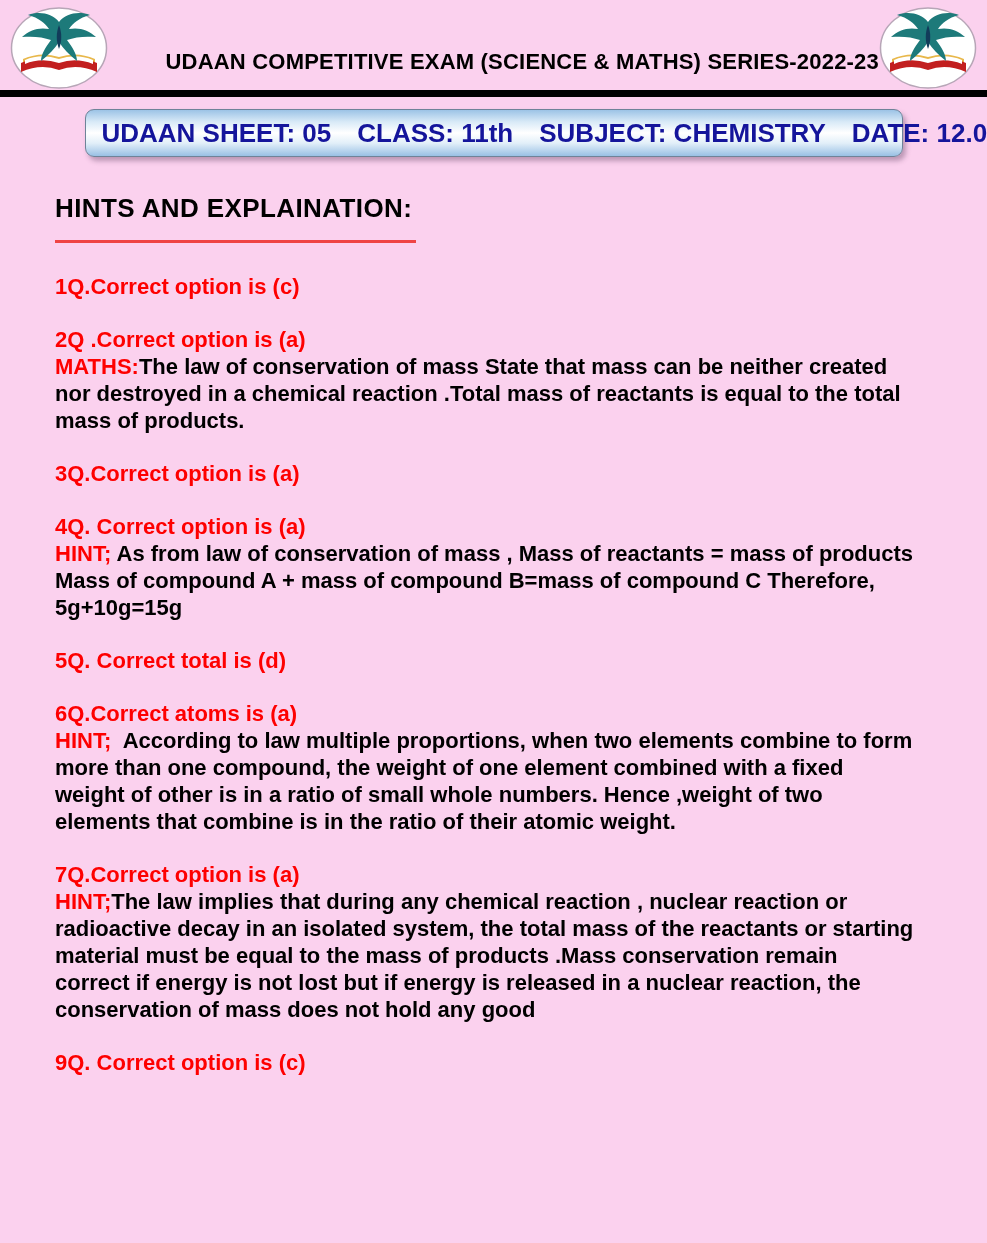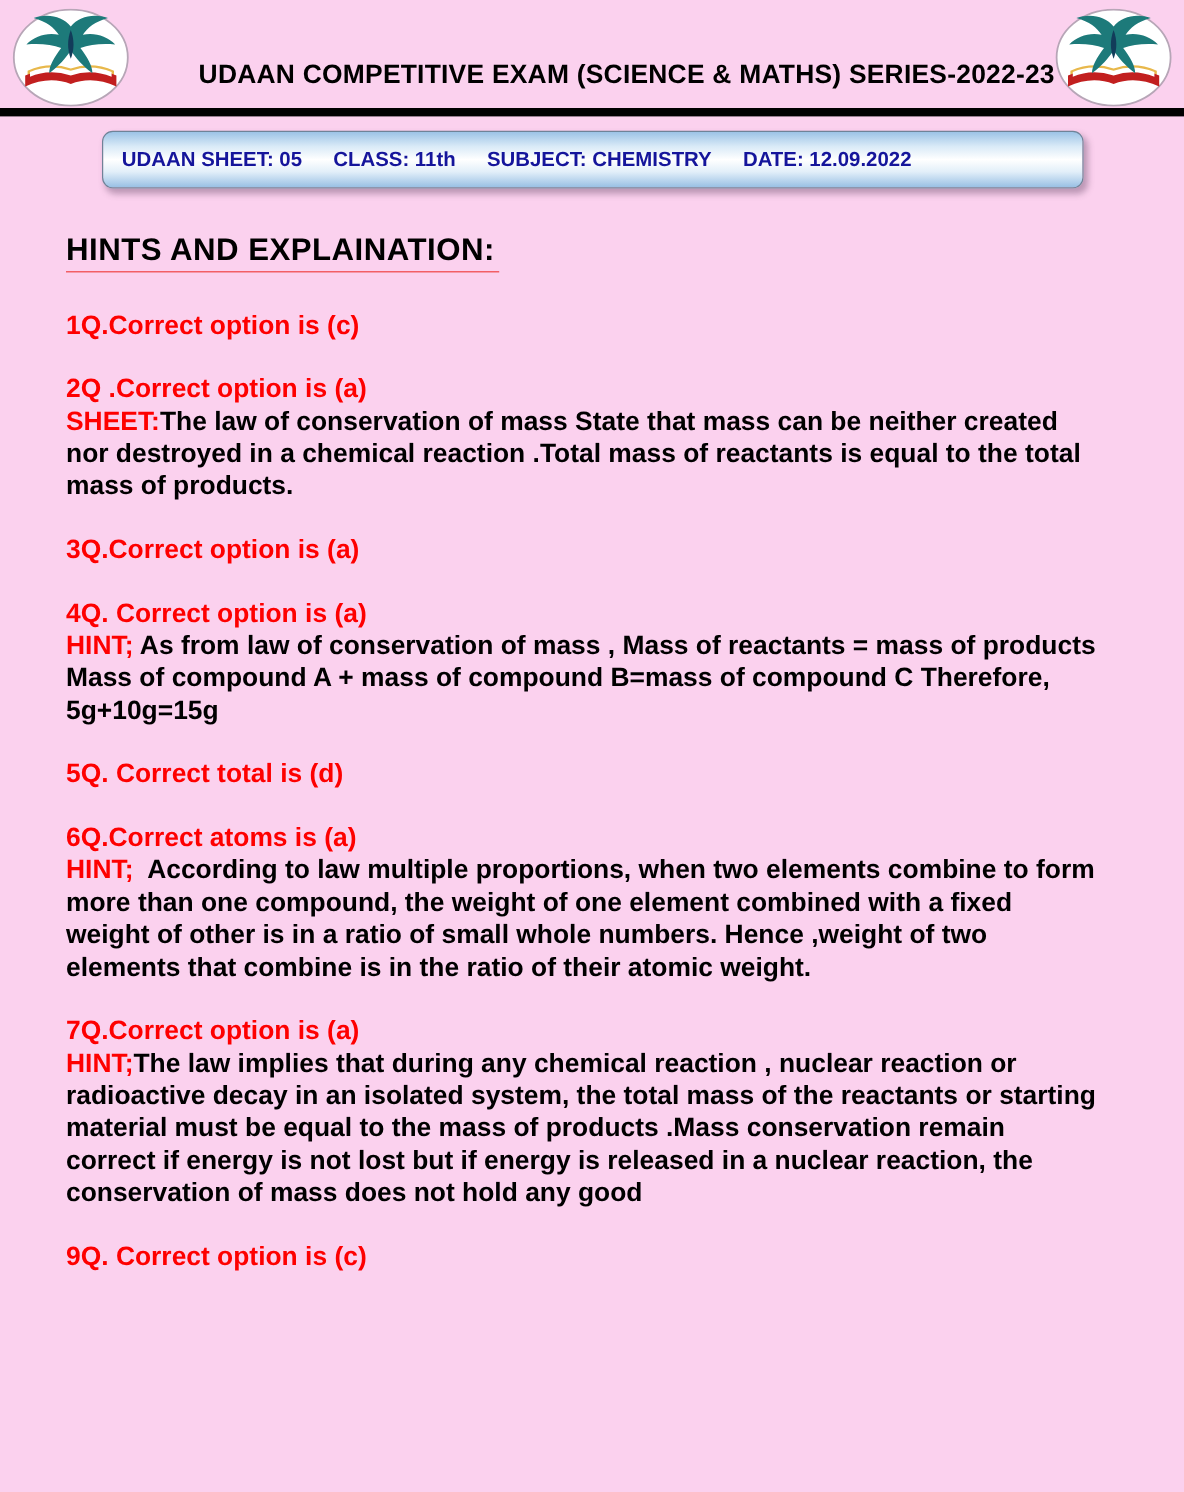--- a/index.html
+++ b/index.html
@@ -55,7 +55,7 @@
     display: flex;
     align-items: center;
     padding-left: 16px;
-    font-size: 17px;
+    font-size: 26px;
     font-weight: bold;
     color: var(--navy, #15159b);
     white-space: nowrap;

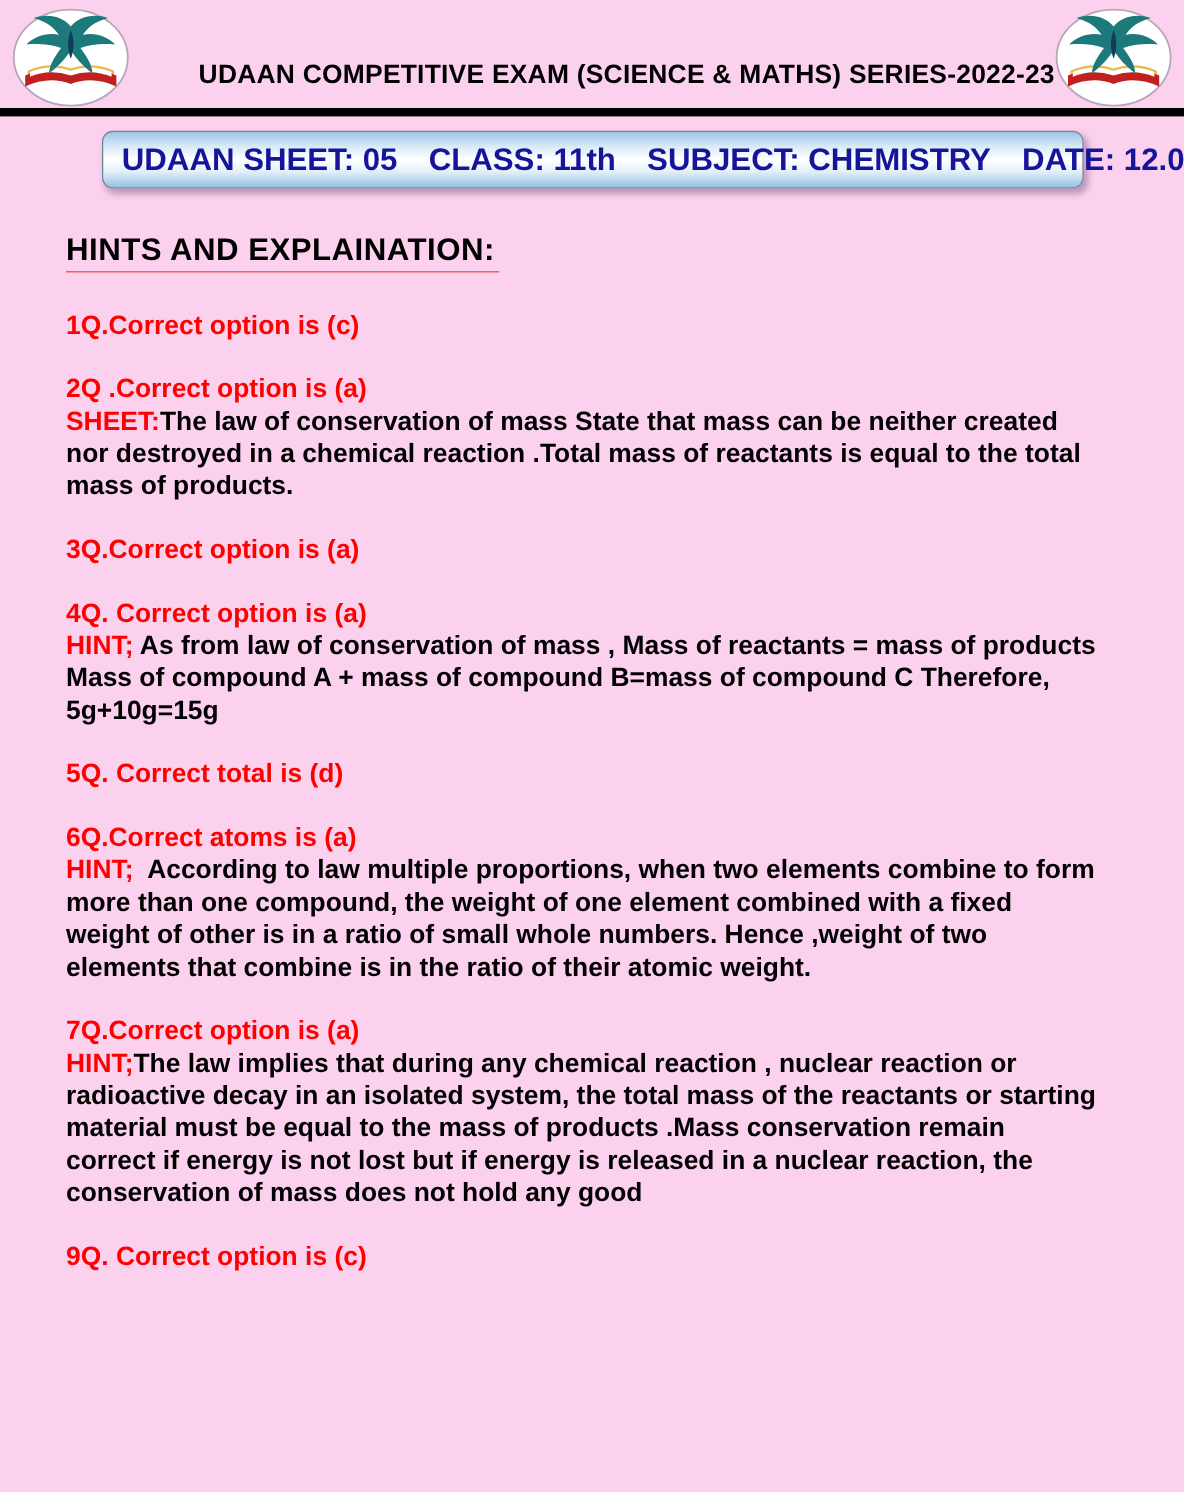--- a/index.html
+++ b/index.html
@@ -73,9 +73,9 @@
     font-size: 26px;
     font-weight: bold;
     letter-spacing: 0.4px;
-    border-bottom: 1px solid #ef4444;
+    border-bottom: 3px solid #ef4444;
     padding-right: 4px;
-    padding-bottom: 2px;
+    padding-bottom: 16px;
   }
   .entry { margin-top: 26px; }
   .entry p {

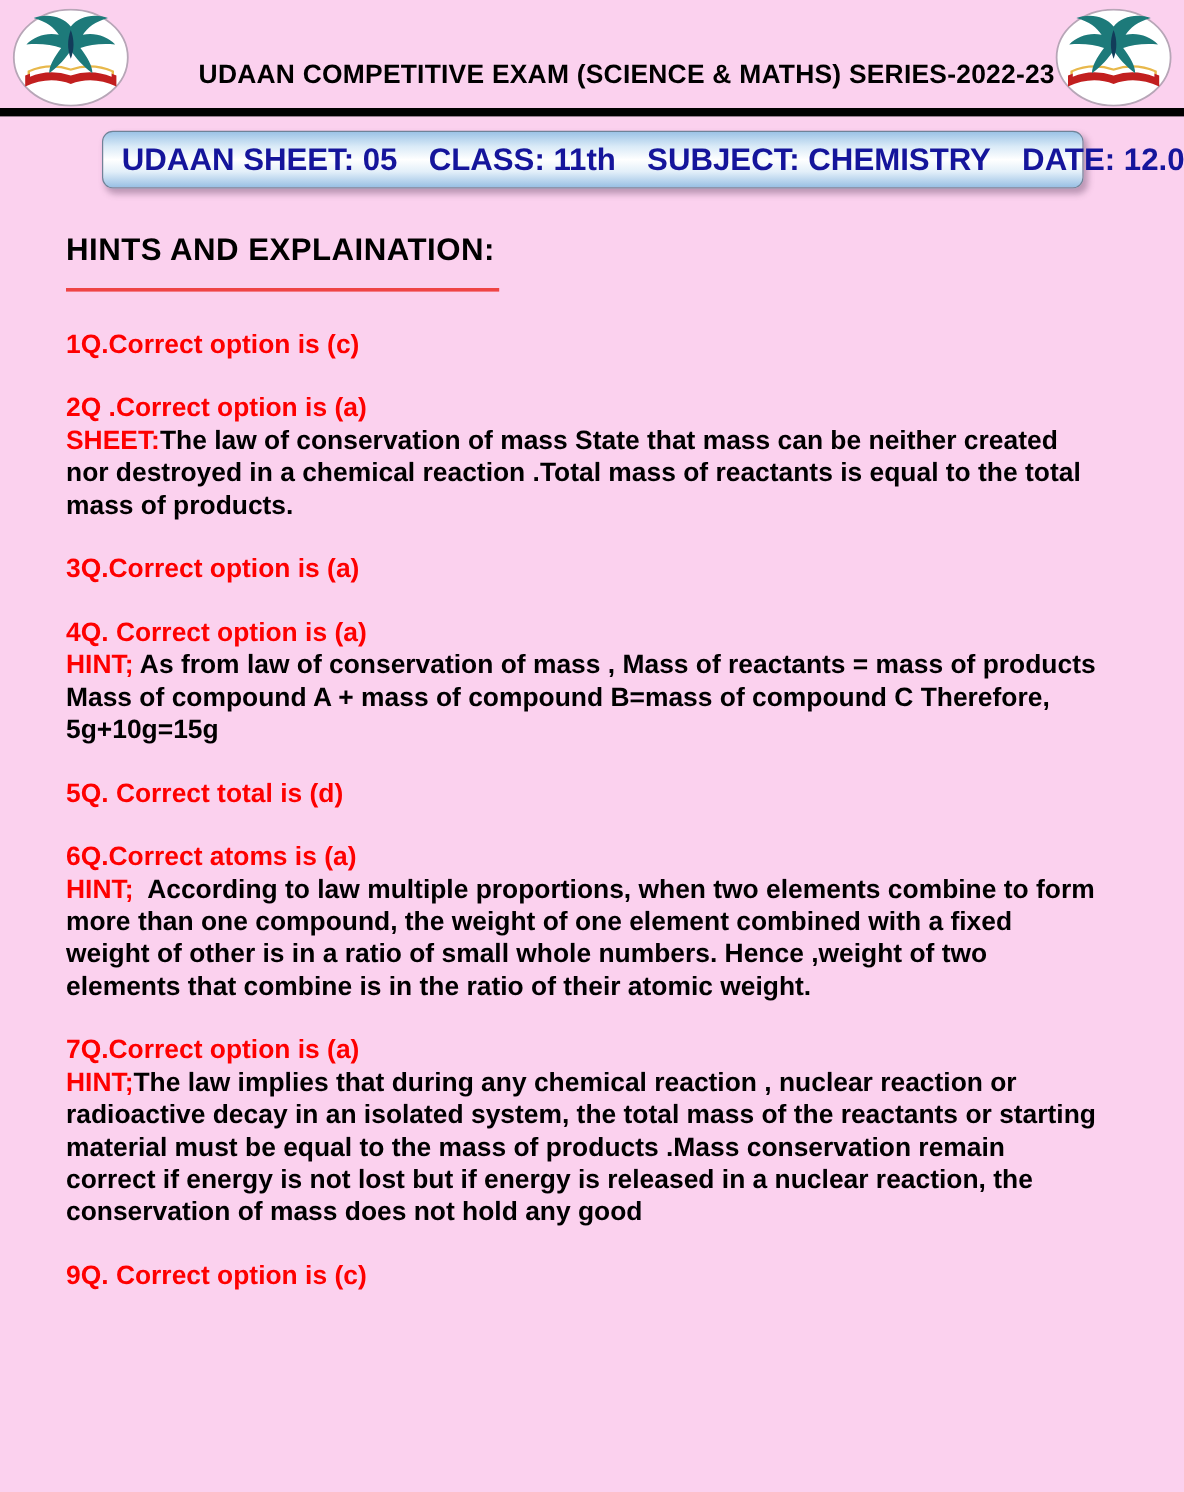--- a/index.html
+++ b/index.html
@@ -133,7 +133,7 @@
 
   <section class="entry">
     <p class="q">2Q .Correct option is (a)</p>
-    <p class="hint"><span class="hl">SHEET:</span><span class="ht">The law of conservation of mass State that mass can be neither created nor destroyed in a chemical reaction .Total mass of reactants is equal to the total mass of products.</span></p>
+    <p class="hint"><span class="hl">MATHS:</span><span class="ht">The law of conservation of mass State that mass can be neither created nor destroyed in a chemical reaction .Total mass of reactants is equal to the total mass of products.</span></p>
   </section>
 
   <section class="entry">

